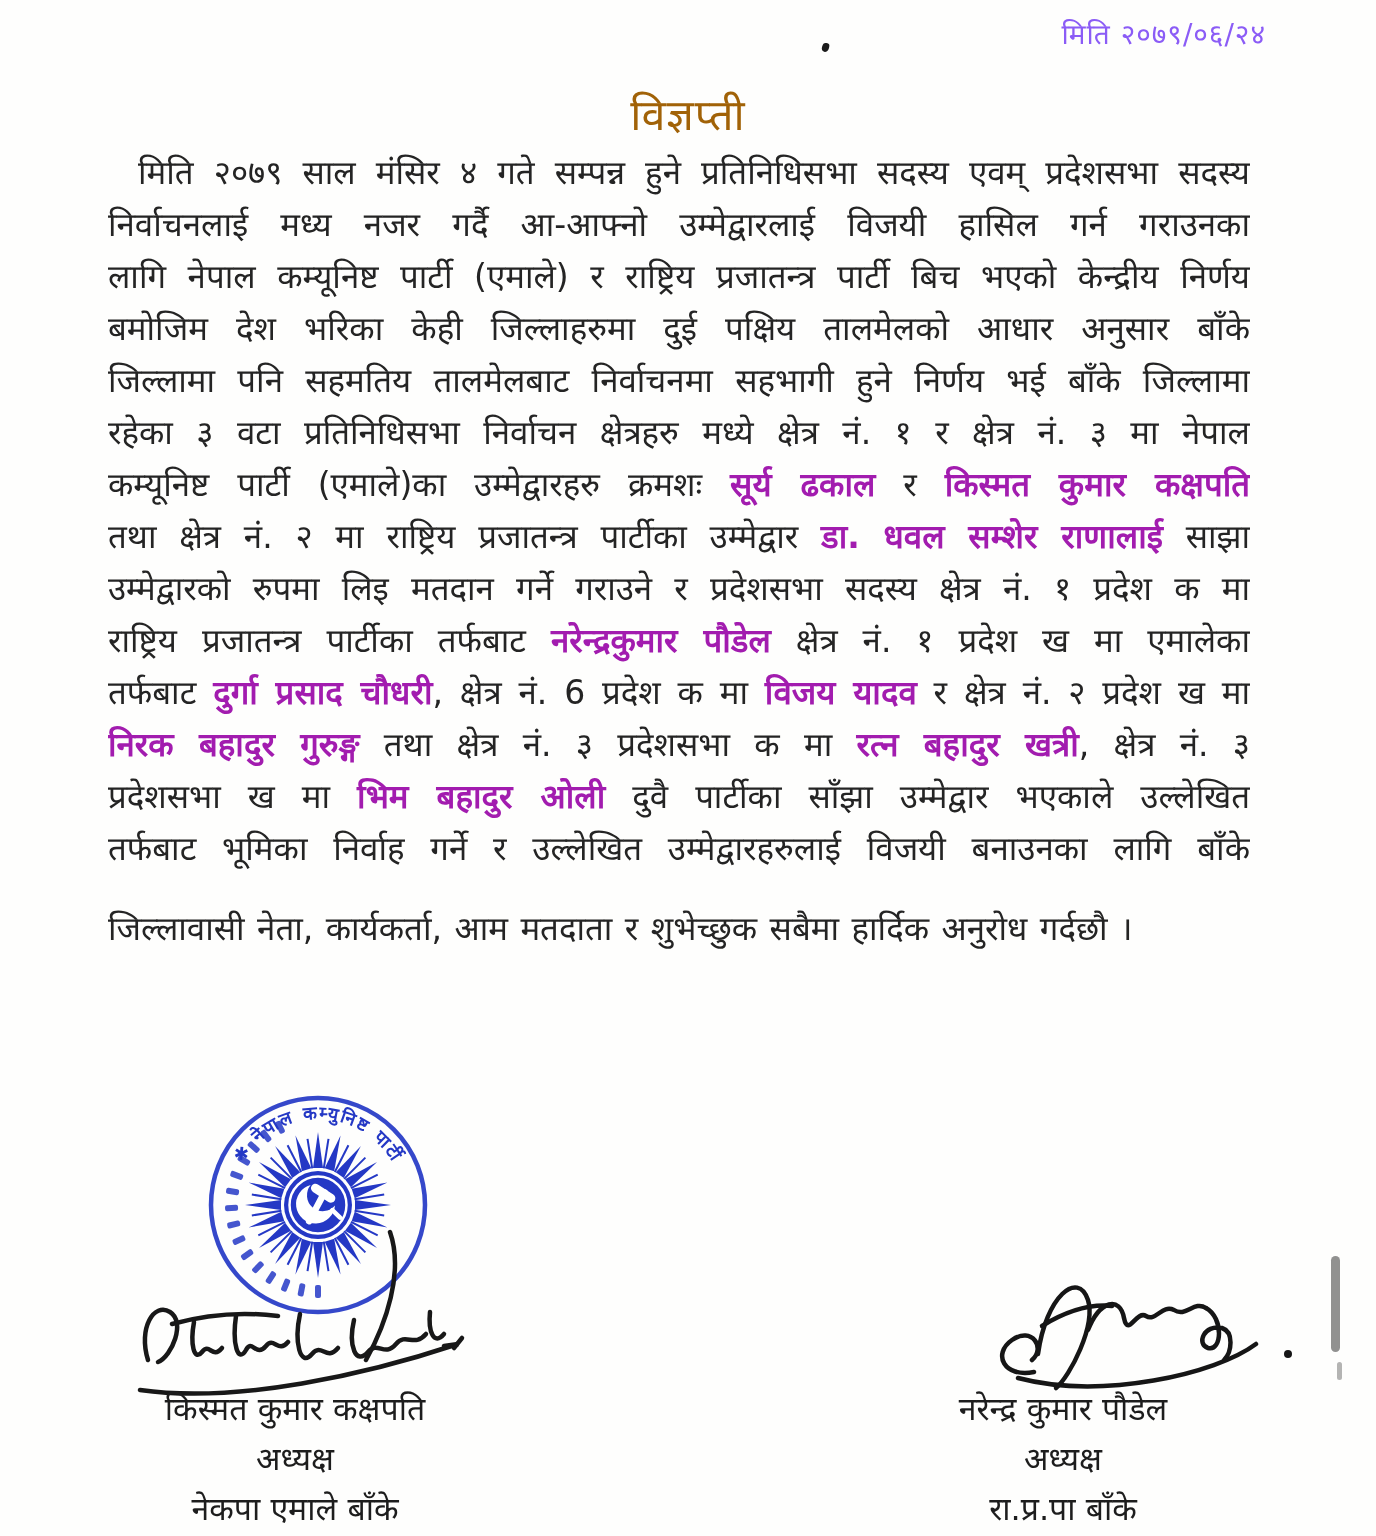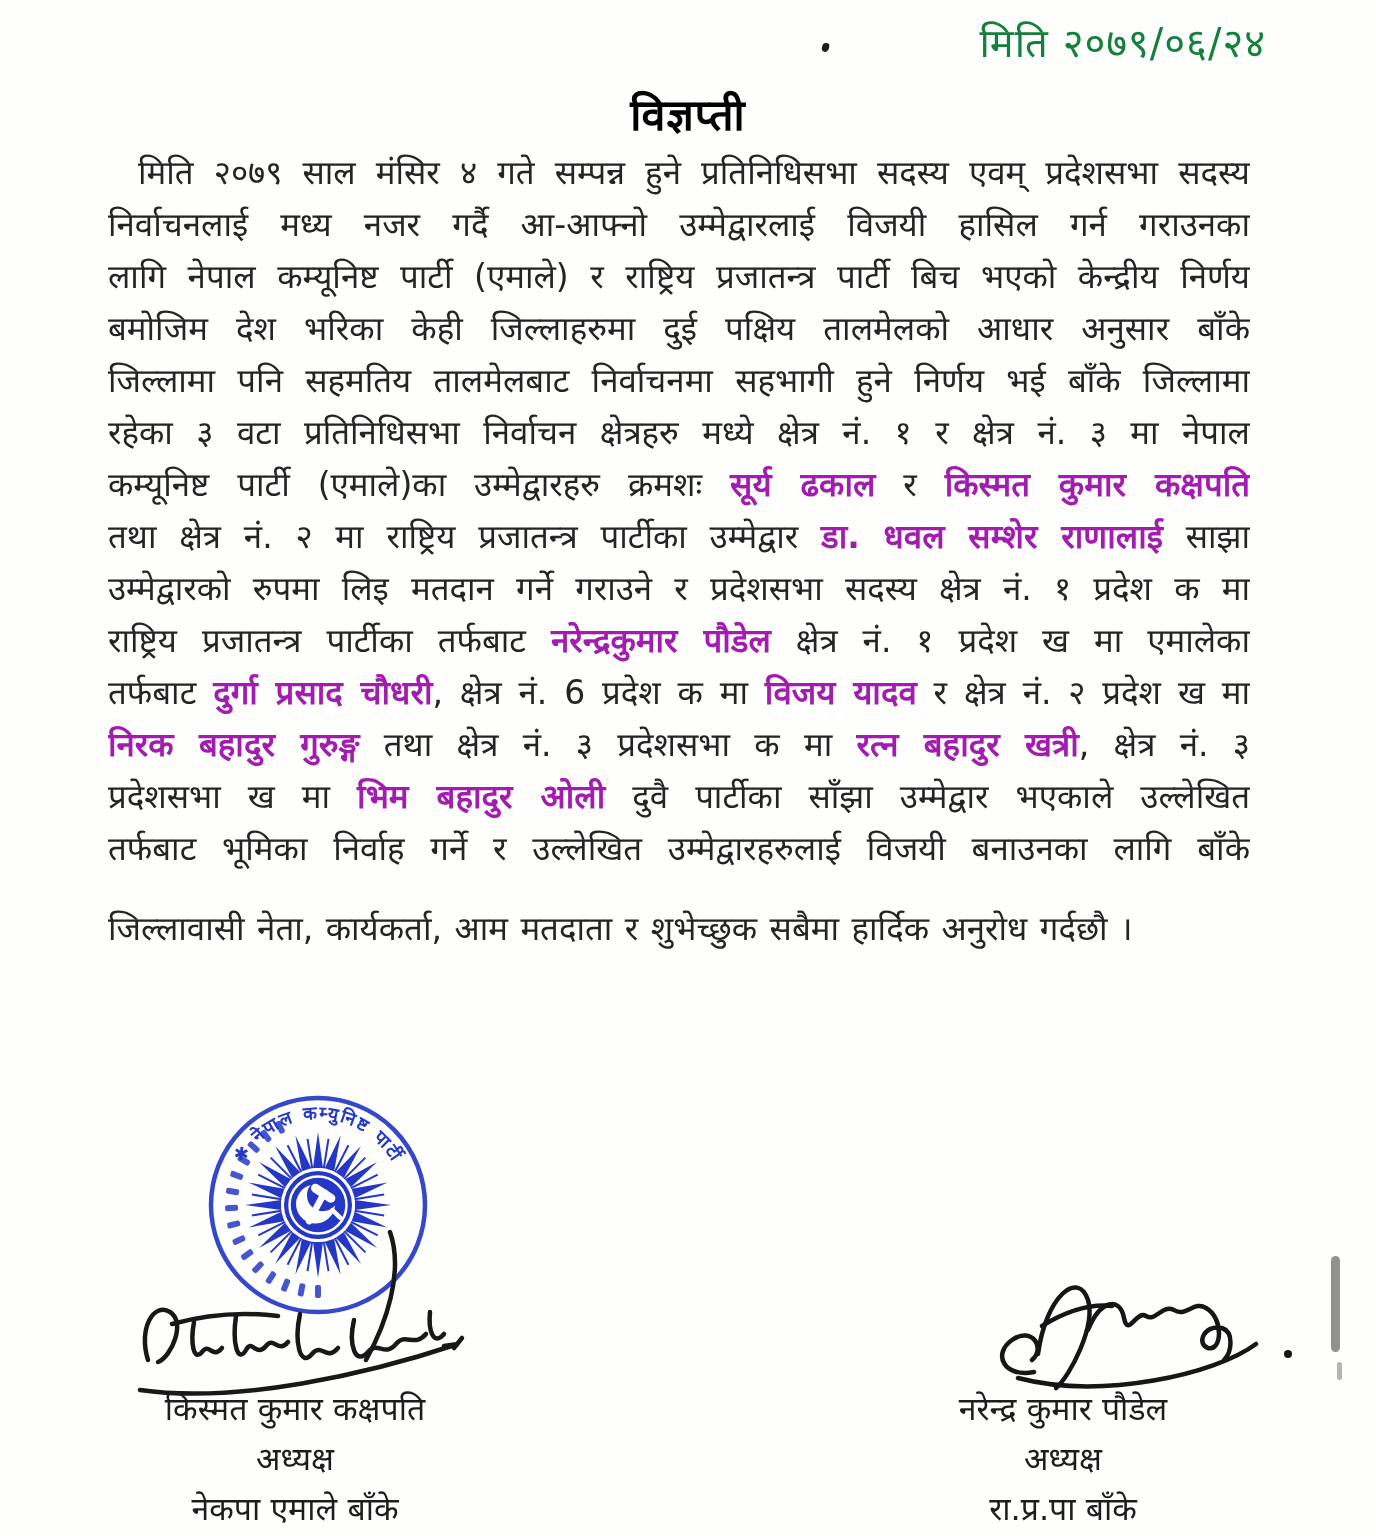--- a/index.html
+++ b/index.html
@@ -14,7 +14,7 @@
   }
   .date-line{
     position:absolute;top:14px;right:110px;
-    font-size:40px;letter-spacing:1px;color:#15803d;
+    font-size:28px;letter-spacing:1px;color:#8b5cf6;
     white-space:nowrap;
   }
   .ink-dot{

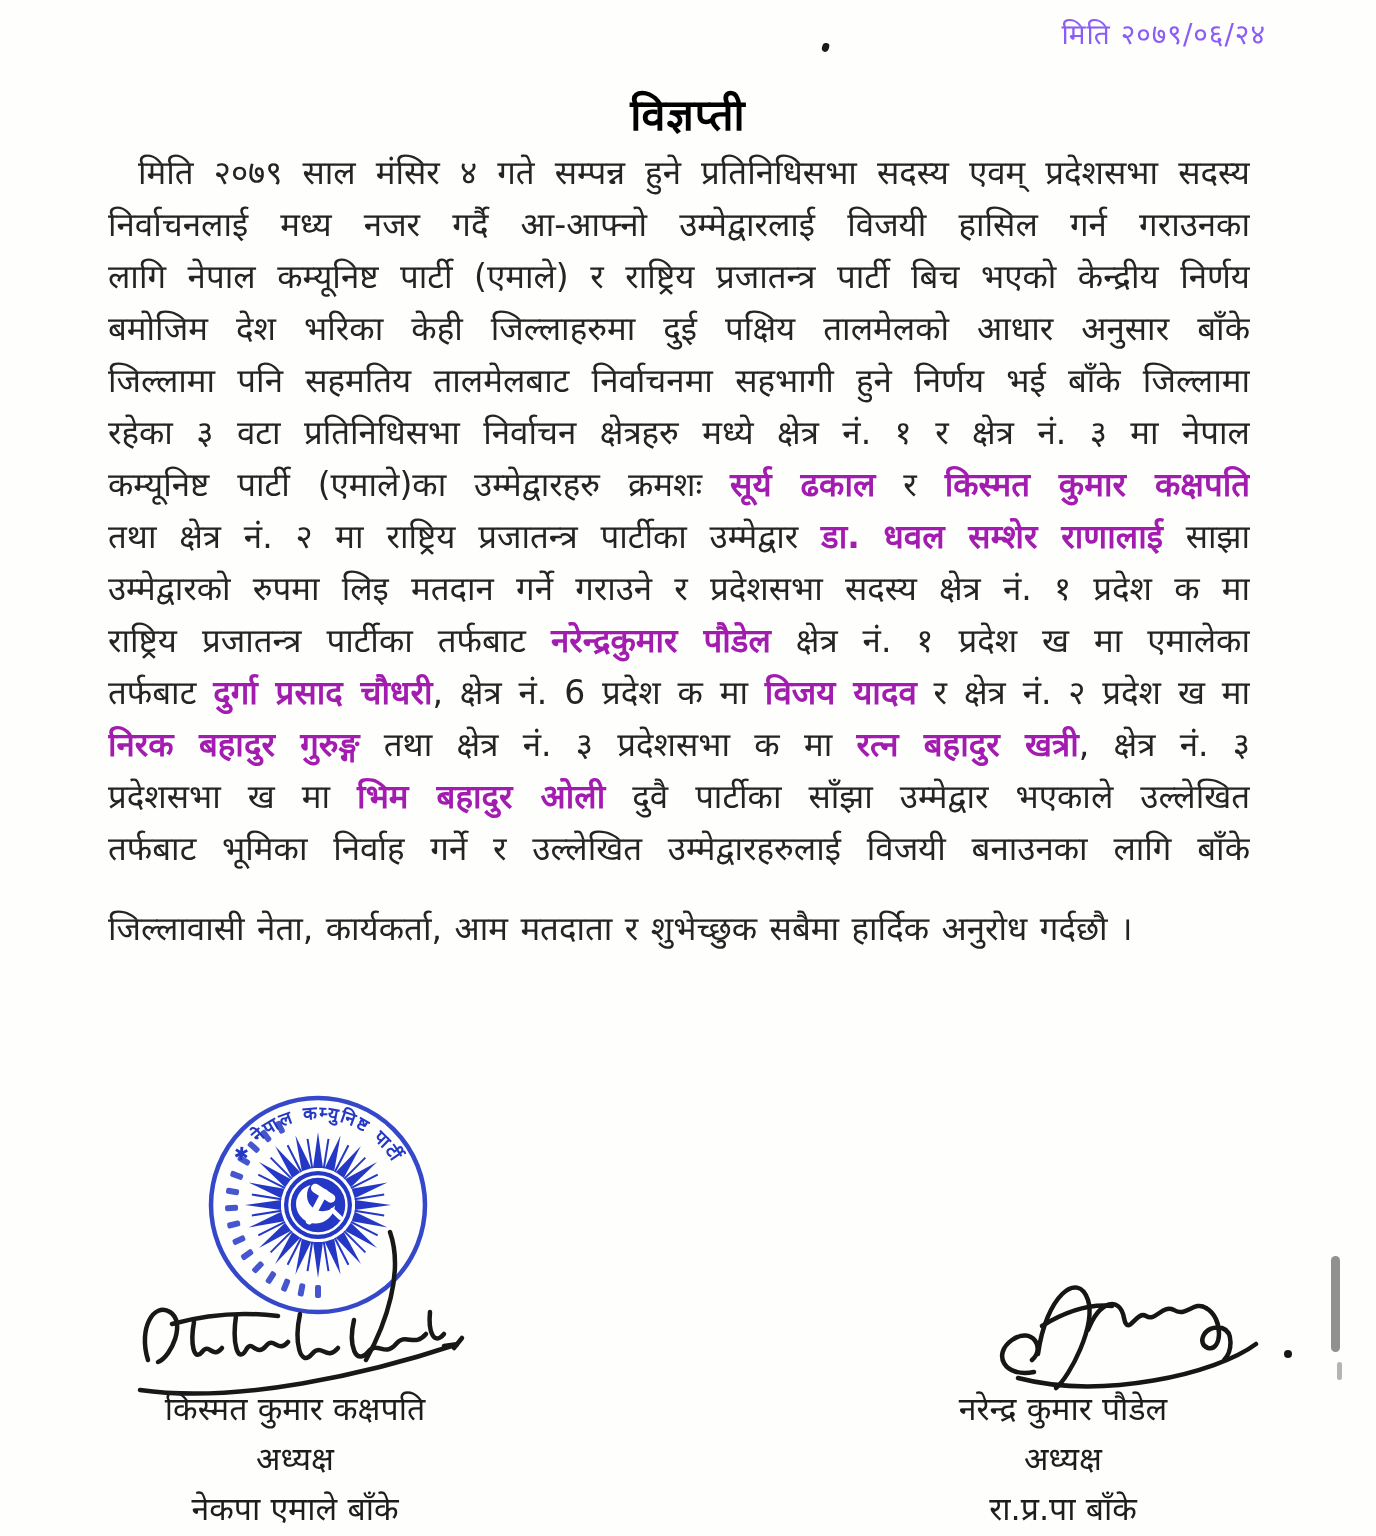--- a/index.html
+++ b/index.html
@@ -24,7 +24,7 @@
   }
   .doc-title{
     position:absolute;top:84px;left:0;right:0;
-    text-align:center;font-size:43px;font-weight:700;color:#000000;
+    text-align:center;font-size:43px;font-weight:400;color:#a16207;
     letter-spacing:1px;
   }
   .body-wrap{

